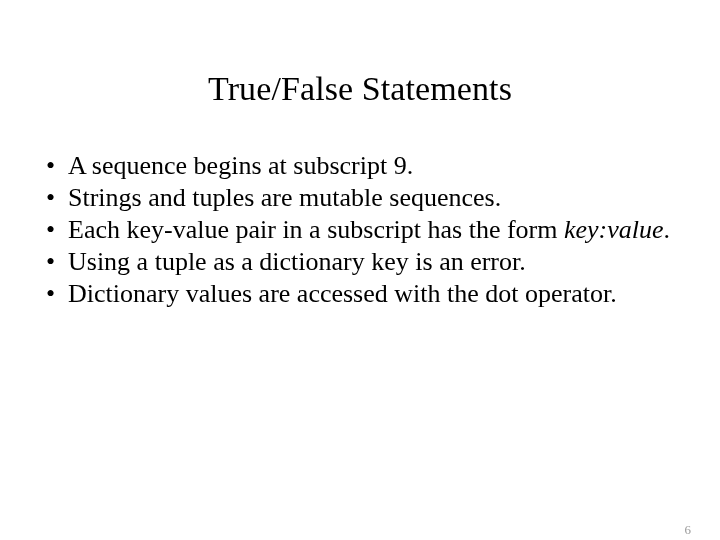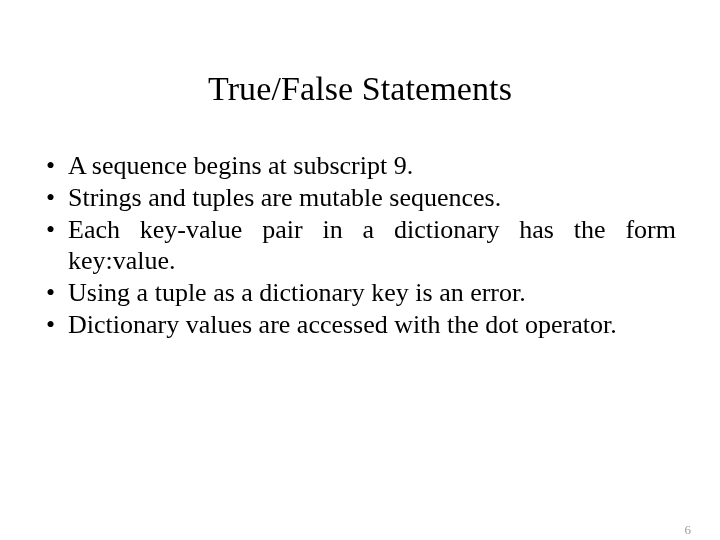--- a/index.html
+++ b/index.html
@@ -103,7 +103,7 @@
 
     <li class="bullet-item">
       <span class="bullet-marker">•</span>
-      <span class="bullet-text"><span>Each key-value pair in a dictionary has the form </span><span class="it">key:value</span><span>.</span></span>
+      <span class="bullet-text"><span>Each key-value pair in a subscript has the form </span><span class="it">key:value</span><span>.</span></span>
     </li>
 
     <li class="bullet-item single-line">

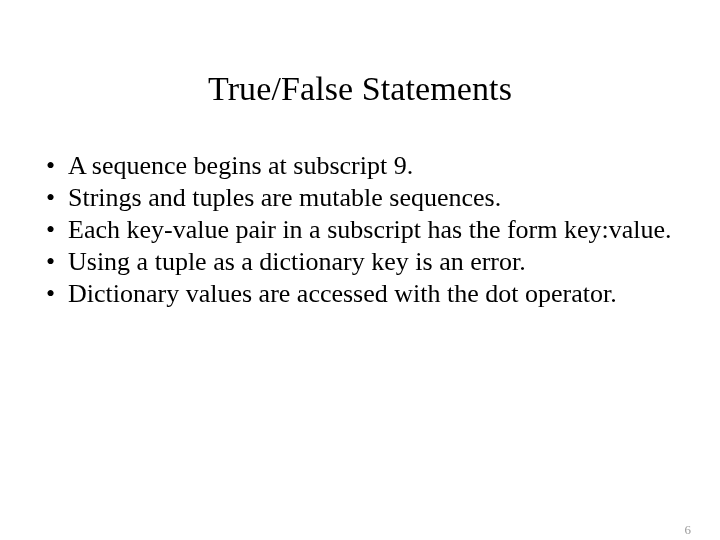--- a/index.html
+++ b/index.html
@@ -71,6 +71,7 @@
     display: block;
   }
   .bullet-text .it {
+    font-style: italic;
   }
   .page-number {
     position: absolute;

